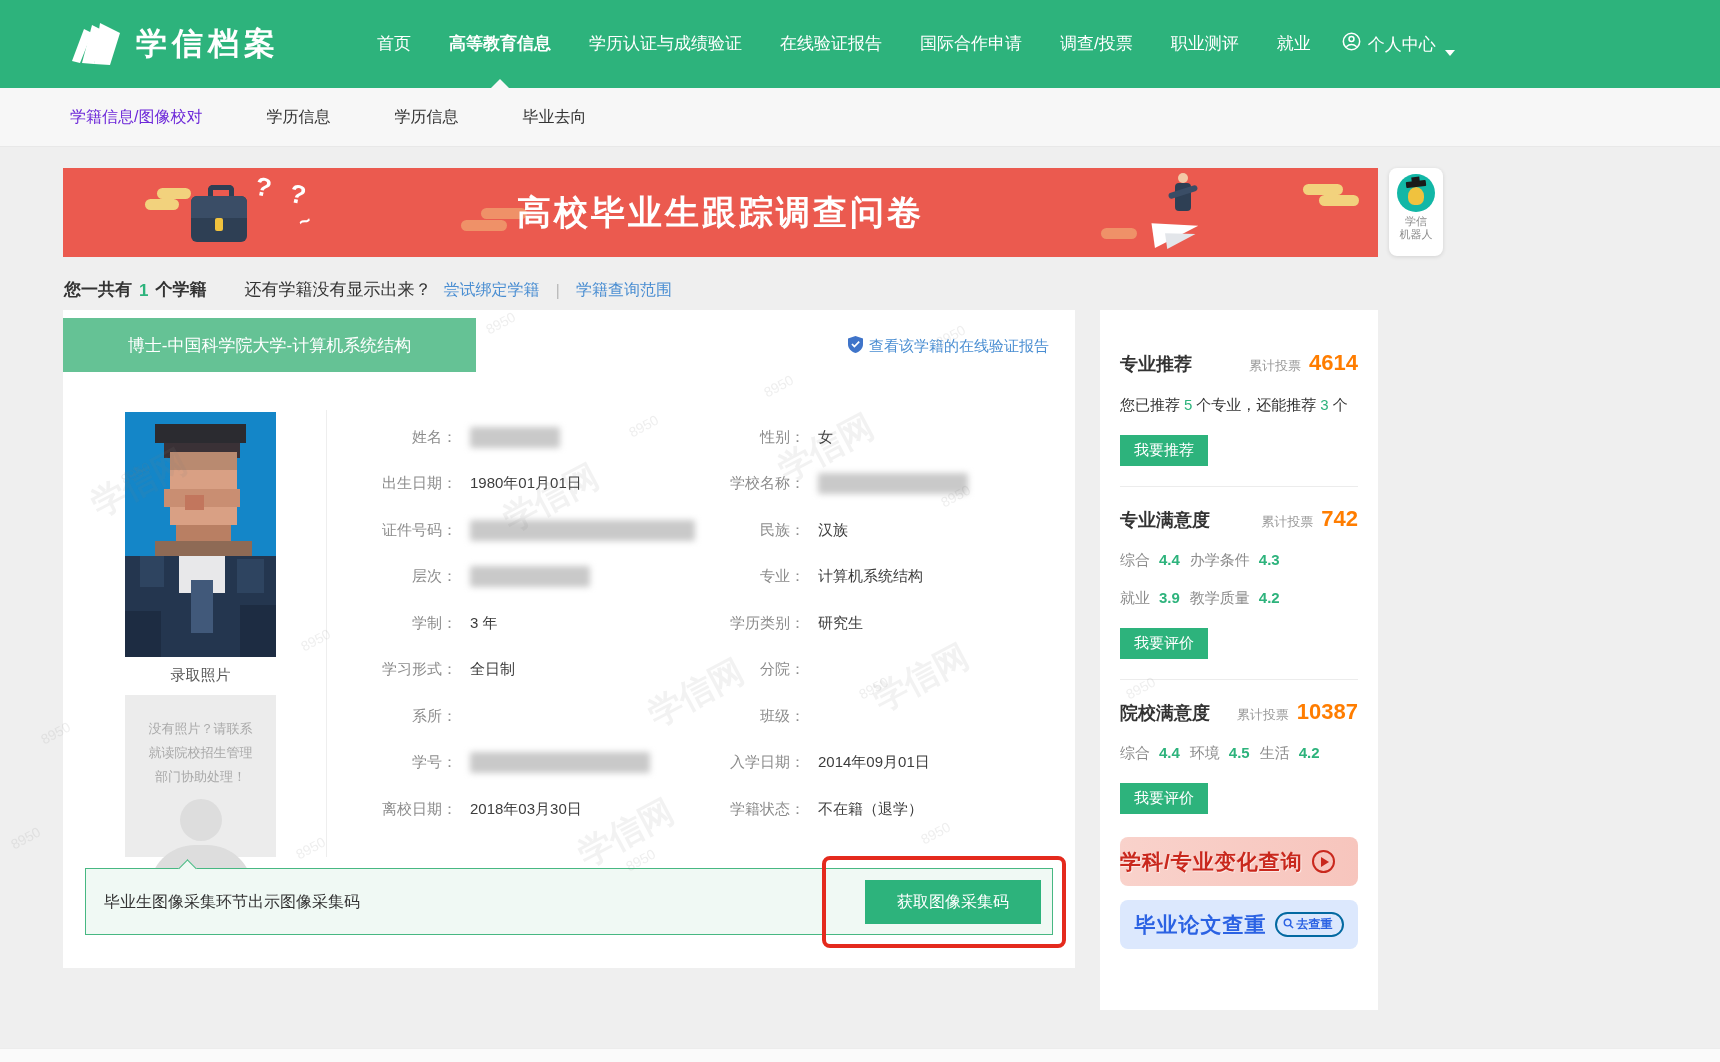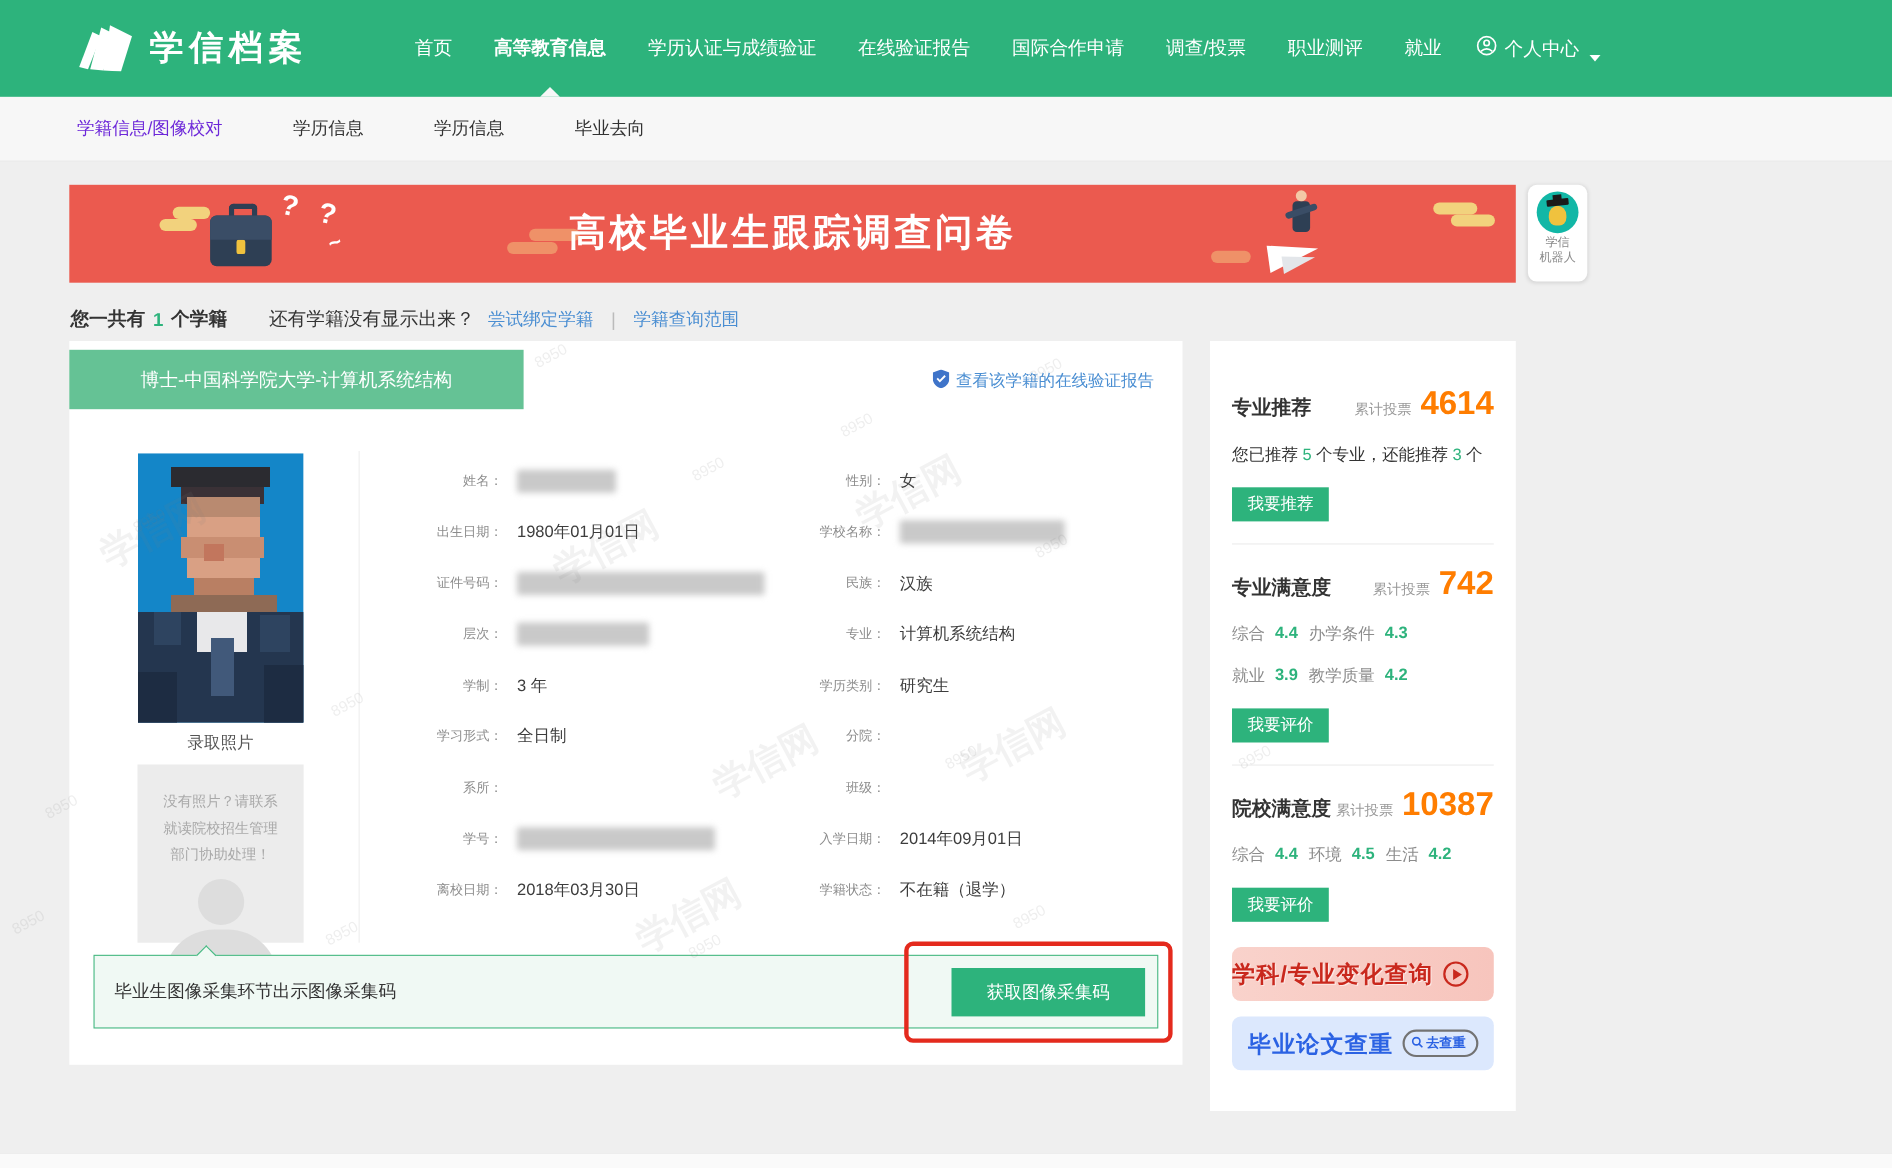--- a/index.html
+++ b/index.html
@@ -89,7 +89,7 @@
   .sec-head { display:flex; align-items:baseline; }
   .sec-title { font-size:18px; font-weight:bold; color:#333; }
   .votes-label { margin-left:auto; font-size:13px; color:#9a9a9a; }
-  .votes-num { margin-left:8px; font-size:30px; font-weight:bold; color:#ff7d00; }
+  .votes-num { margin-left:8px; font-size:22px; font-weight:bold; color:#ff7d00; }
   .rec-line { margin-top:20px; font-size:15px; color:#333; }
   .rec-line .gn { color:#2db37c; padding:0 4px; }
   .side-btn { margin-top:20px; width:88px; height:31px; background:#2db37c; color:#fff; font-size:15px; border:none; cursor:pointer; display:block; }

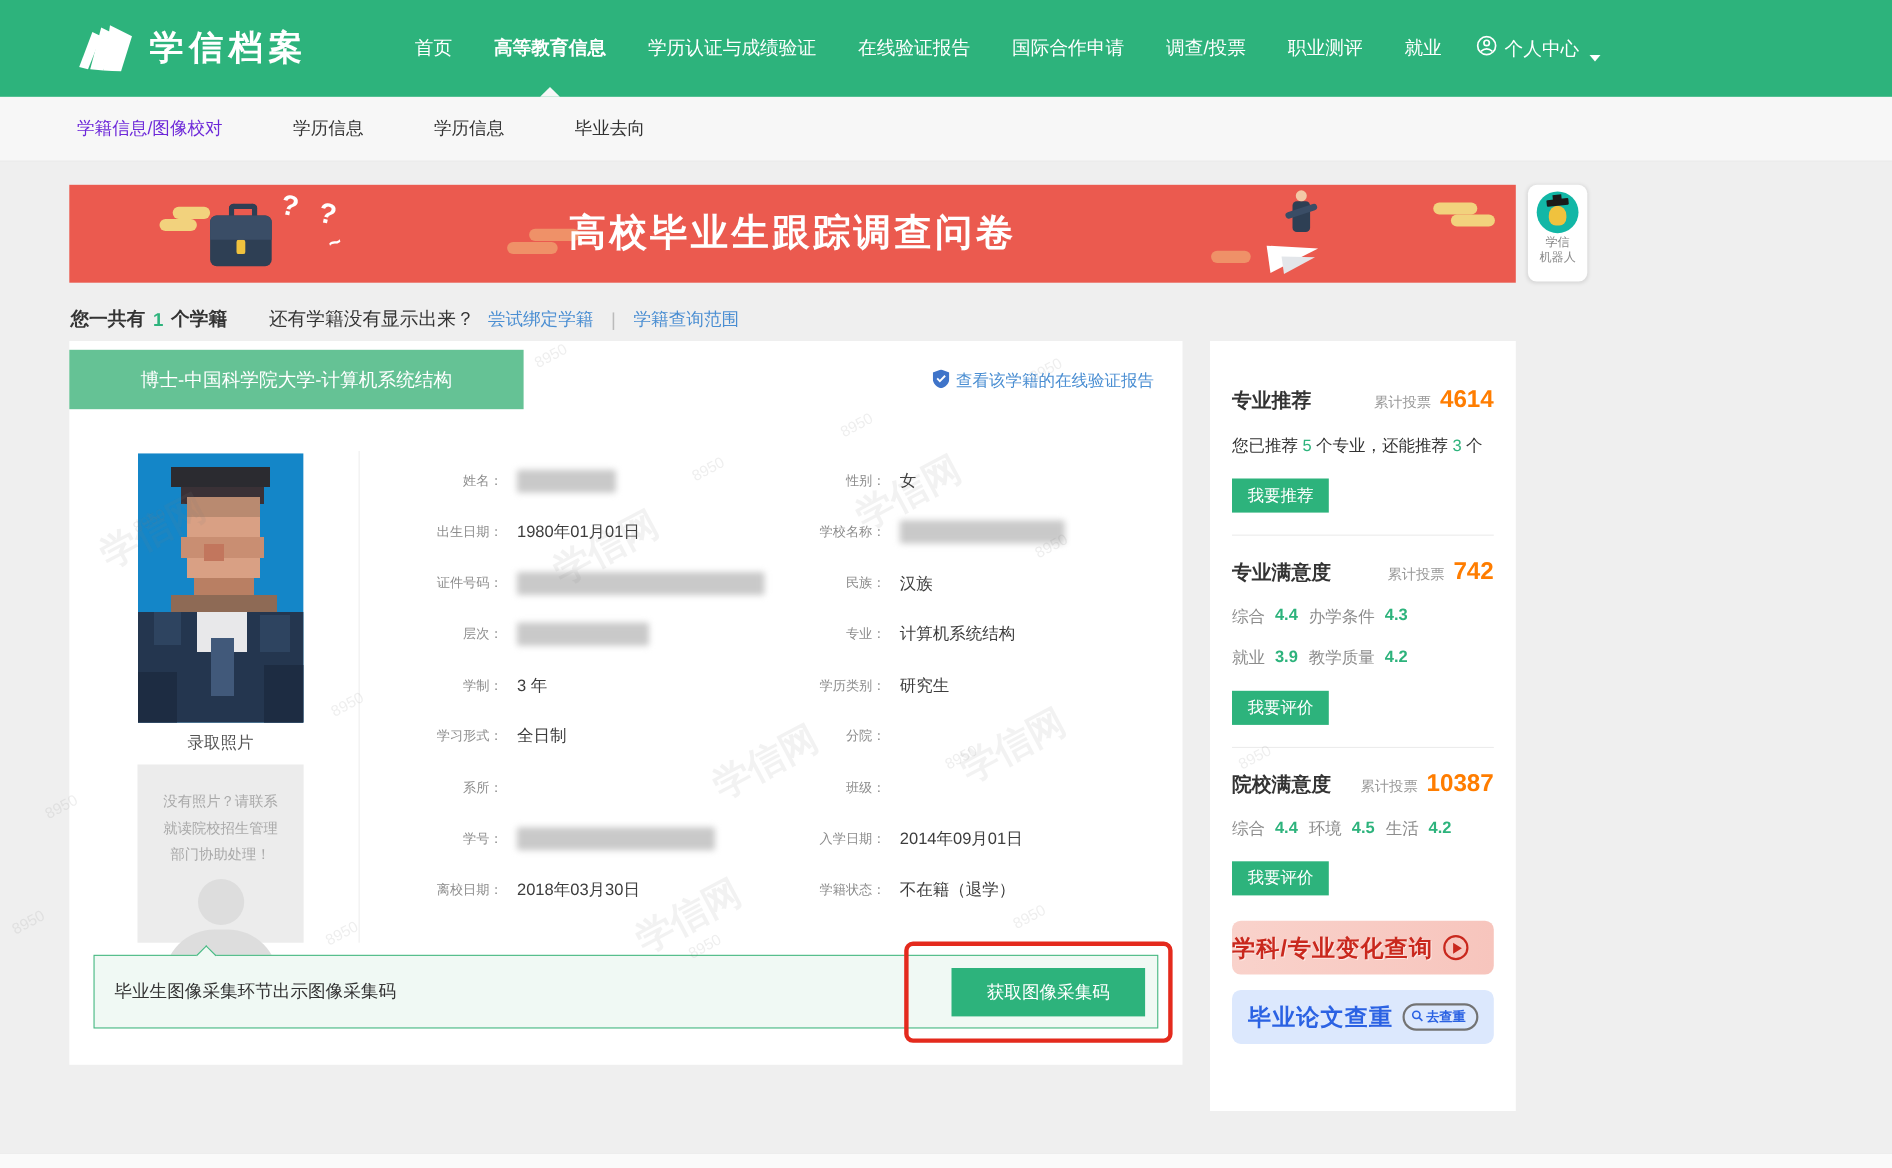--- a/index.html
+++ b/index.html
@@ -73,7 +73,7 @@
   .fields-left { position:absolute; left:282px; top:104px; width:350px; }
   .fields-right { position:absolute; left:630px; top:104px; width:360px; }
   .frow { height:46.5px; display:flex; align-items:center; }
-  .flbl { width:112px; text-align:right; color:#8c8c8c; font-size:12px; flex:none; }
+  .flbl { width:112px; text-align:right; color:#8c8c8c; font-size:15px; flex:none; }
   .fval { margin-left:13px; color:#3d3d3d; font-size:15px; white-space:nowrap; }
   .redact { margin-left:13px; height:21px; background:#c9c9c9; border-radius:2px; filter:blur(3px); }
   .w90{width:90px} .w225{width:225px} .w120{width:120px} .w180{width:180px} .w150{width:150px}

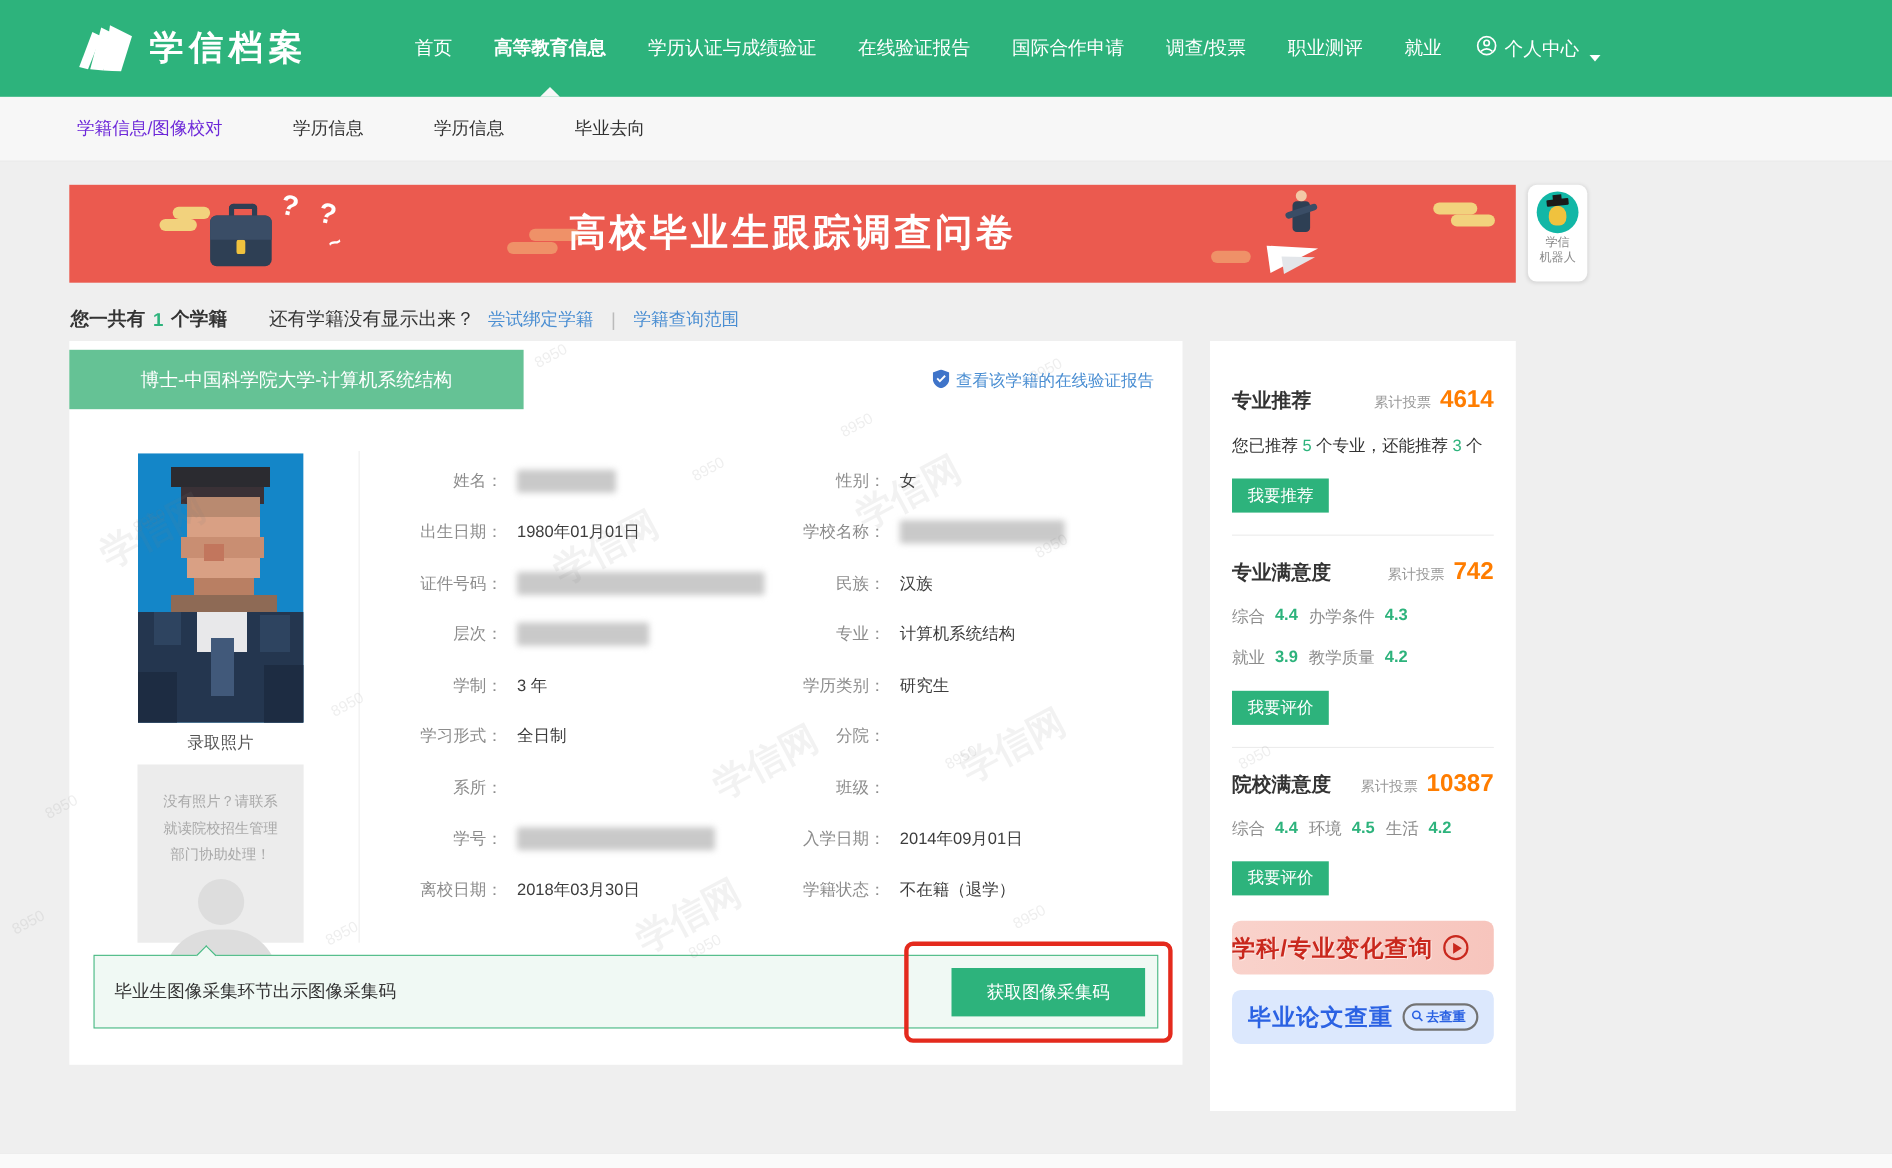--- a/index.html
+++ b/index.html
@@ -103,7 +103,7 @@
   .arrow-circle::after { content:''; position:absolute; left:7px; top:5px; border-left:8px solid #c9281d; border-top:5px solid transparent; border-bottom:5px solid transparent; }
   .promo-blue { margin-top:14px; height:49px; border-radius:8px; background:#dce8fd; display:flex; align-items:center; justify-content:center; gap:8px; cursor:pointer; }
   .promo-blue-text { font-size:21px; font-weight:bold; color:#2b62e3; letter-spacing:1px; }
-  .check-pill { display:flex; align-items:center; gap:3px; border:2px solid #737373; border-radius:999px; padding:2px 9px 2px 6px; font-size:12px; color:#2b62e3; font-weight:bold; }
+  .check-pill { display:flex; align-items:center; gap:3px; border:2px solid #0369a1; border-radius:999px; padding:2px 9px 2px 6px; font-size:12px; color:#2b62e3; font-weight:bold; }
 
   
   .wm-layer { position:absolute; left:0; top:260px; width:1720px; height:760px; z-index:5; pointer-events:none; }

